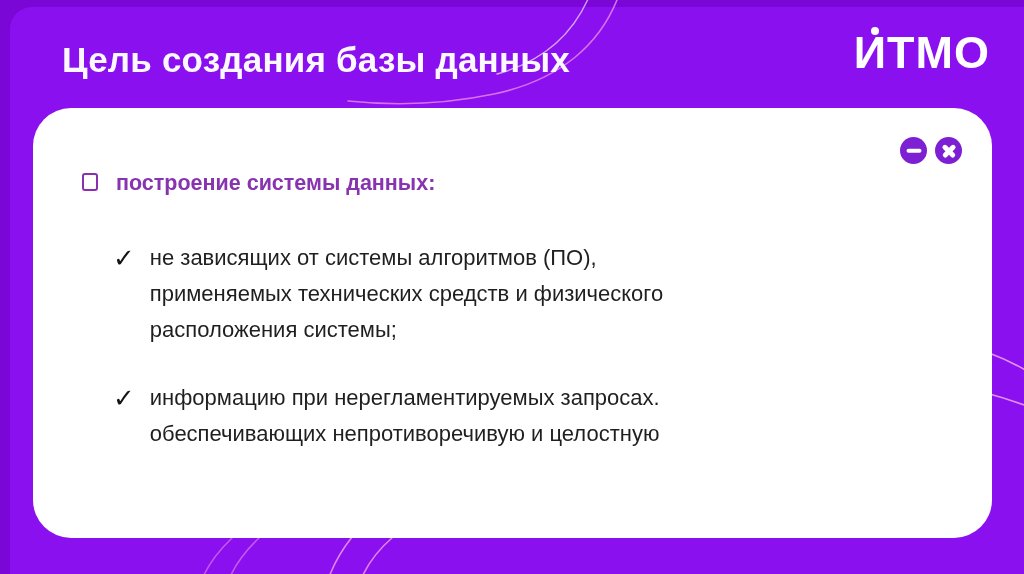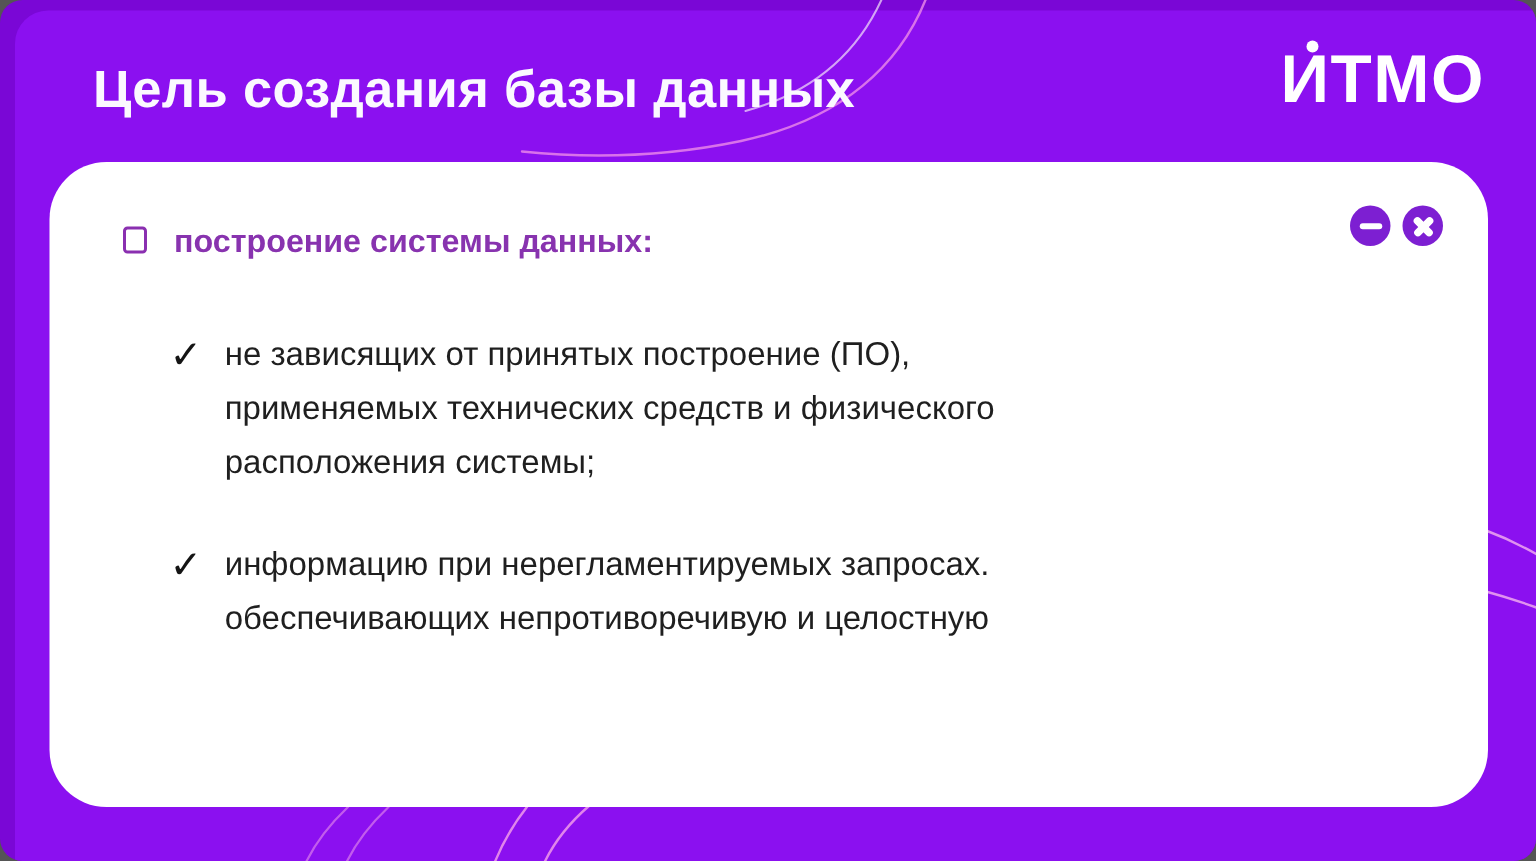--- a/index.html
+++ b/index.html
@@ -9,7 +9,6 @@
     overflow:hidden;
     background:#7A07D6;
     font-family:"Liberation Sans","DejaVu Sans",sans-serif;
-    border-radius:15px;
   }
   
   .panel{

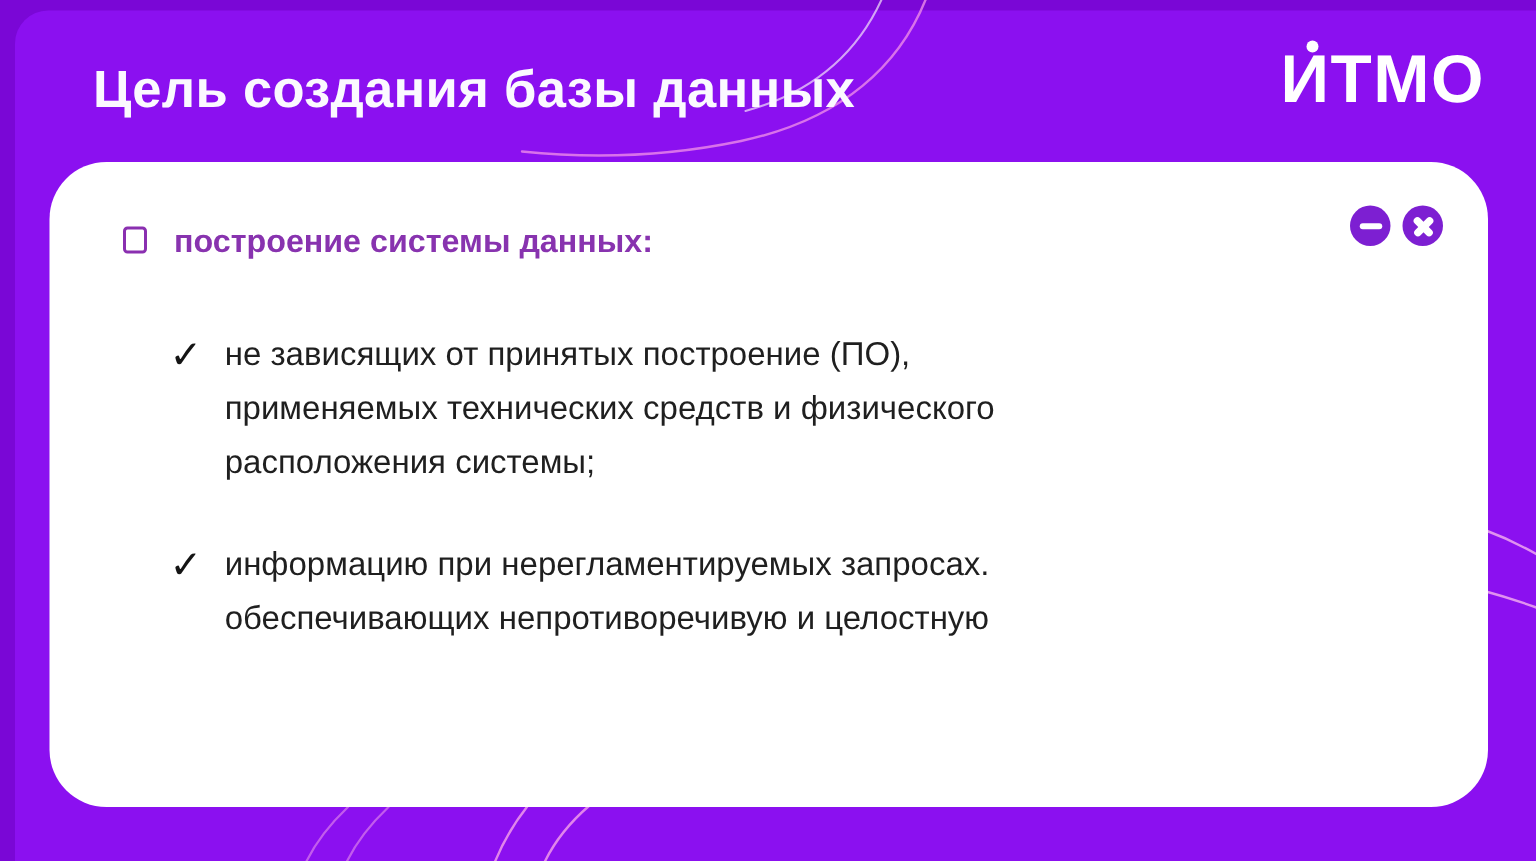--- a/index.html
+++ b/index.html
@@ -43,7 +43,7 @@
     background:#FFFFFF;
     border-radius:38px;
     box-sizing:border-box;
-    padding:40px 60px 0 49px;
+    padding:62px 60px 0 49px;
   }
   .window-controls{
     position:absolute;top:29px;right:30px;

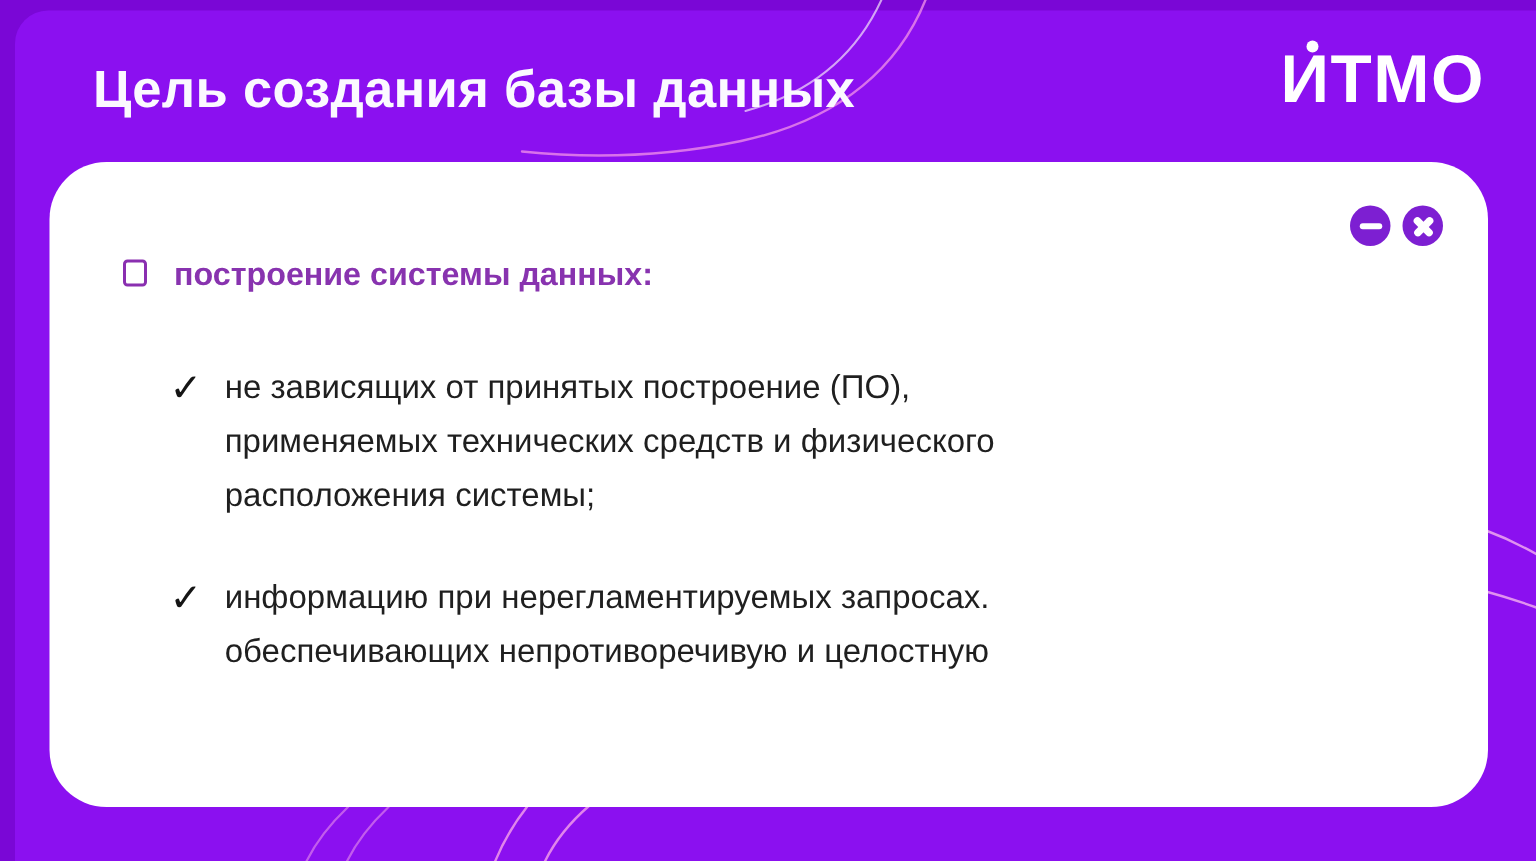--- a/index.html
+++ b/index.html
@@ -132,7 +132,7 @@
       <div class="bullet">
         <span class="check">✓</span>
         <div class="b-lines">
-          <span>не зависящих от принятых построение (ПО),</span>
+          <span>не зависящих от системы алгоритмов (ПО),</span>
           <span>применяемых технических средств и физического</span>
           <span>расположения системы;</span>
         </div>

